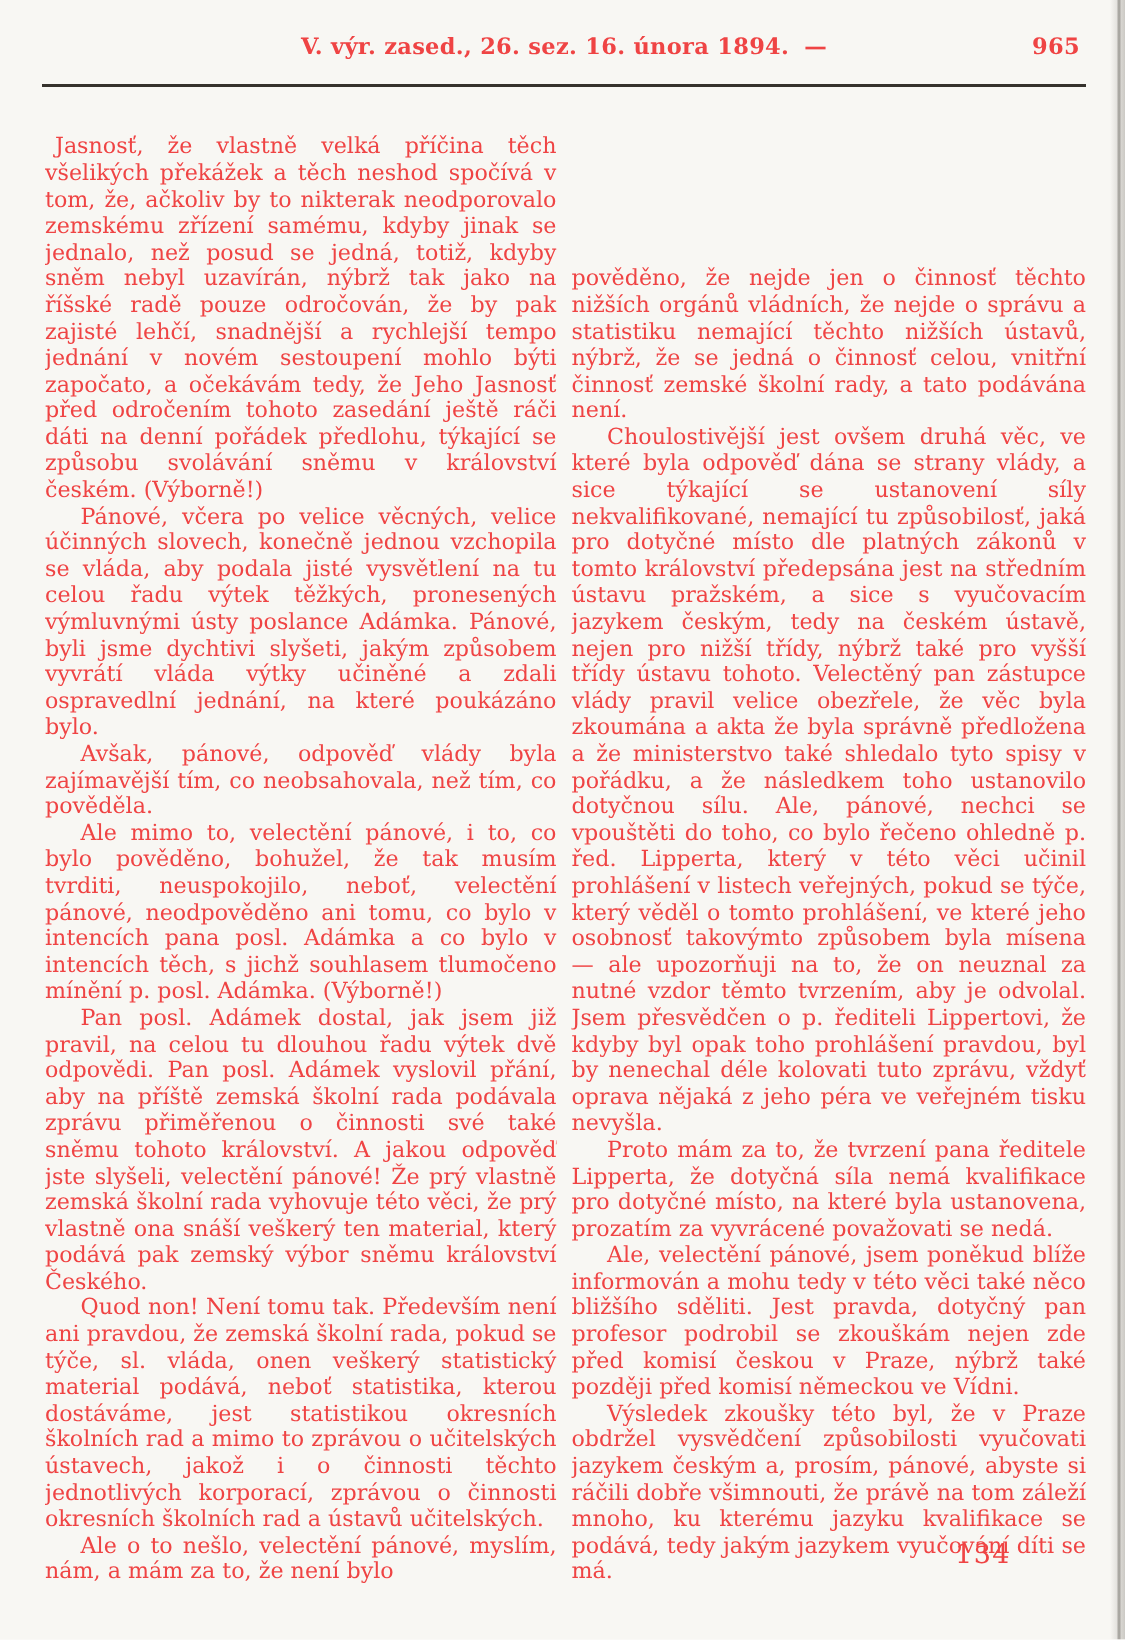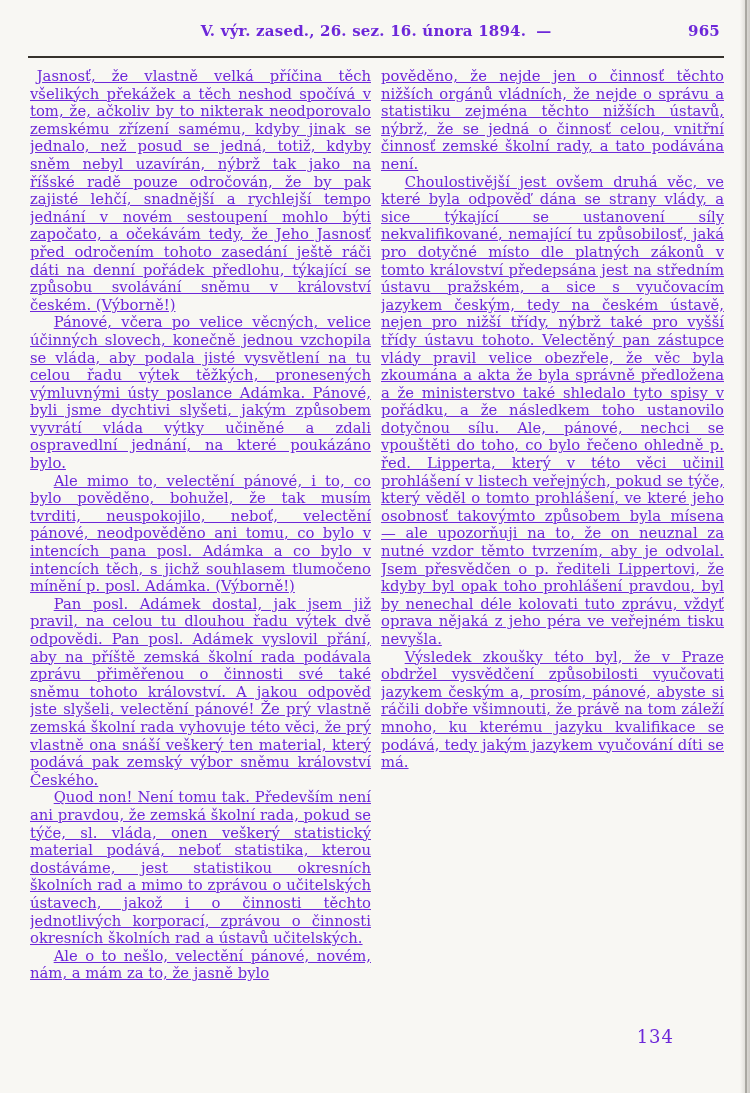--- a/index.html
+++ b/index.html
@@ -9,7 +9,7 @@
     height: 1093px;
     background: #f8f7f3;
     font-family: "DejaVu Serif", serif;
-    color: #6d28d9;
+    color: #ef4444;
     overflow: hidden;
     box-sizing: border-box;
   }

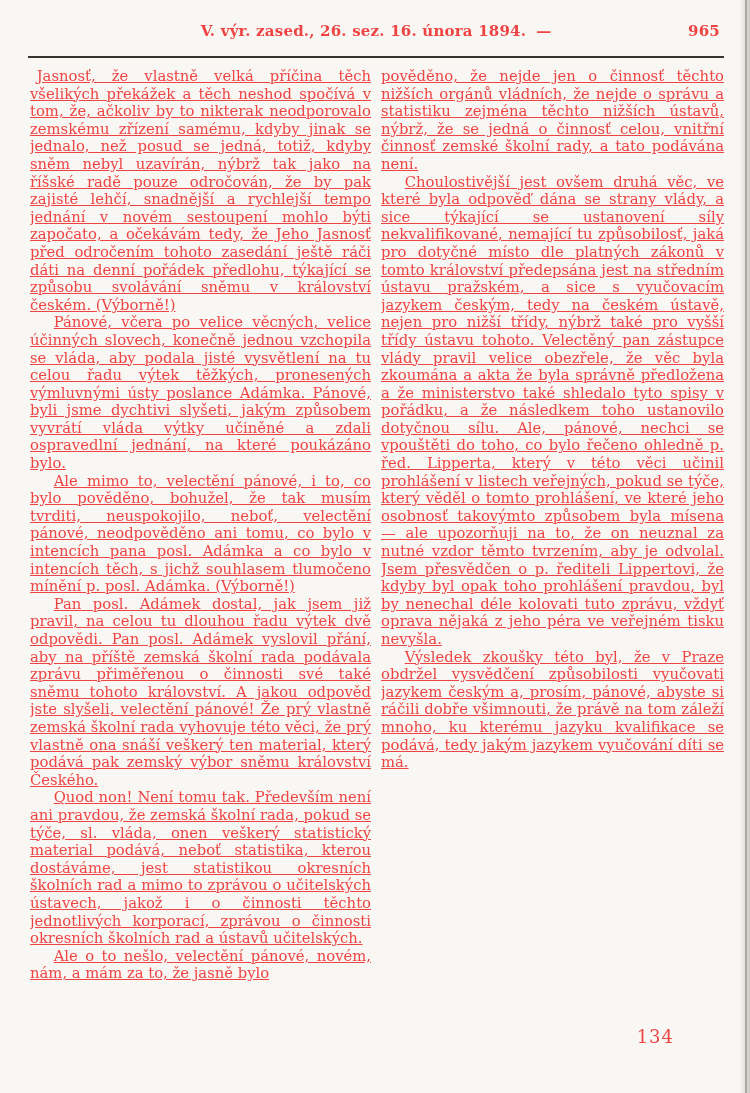--- a/index.html
+++ b/index.html
@@ -48,8 +48,7 @@
     top: 67px; left: 30px; right: 26px;
     height: 990px;
     display: flex;
-    align-items: flex-start;
-    text-decoration: underline;
+    align-items: flex-end;
   }
   .col { 
     width: 341px;

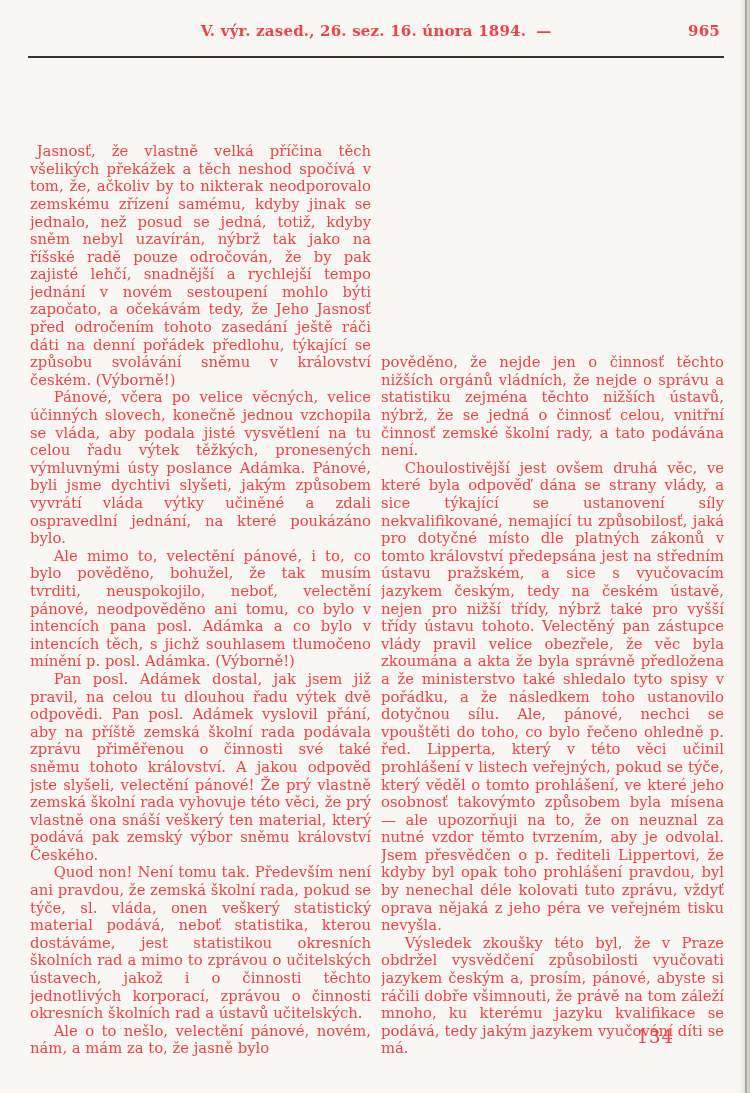--- a/index.html
+++ b/index.html
@@ -102,7 +102,7 @@
     <div class="col-divider"></div>
 
     <div class="col col-right">
-      <p>pověděno, že nejde jen o činnosť těchto nižších orgánů vládních, že nejde o správu a statistiku zejména těchto nižších ústavů, nýbrž, že se jedná o činnosť celou, vnitřní činnosť zemské školní rady, a tato podávána není.</p>
+      <p>pověděno, že nejde jen o činnosť těchto nižších orgánů vládních, že nejde o správu a statistiku nemající těchto nižších ústavů, nýbrž, že se jedná o činnosť celou, vnitřní činnosť zemské školní rady, a tato podávána není.</p>
       <p class="indent">Choulostivější jest ovšem druhá věc, ve které byla odpověď dána se strany vlády, a sice týkající se ustanovení síly nekvalifikované, nemající tu způsobilosť, jaká pro dotyčné místo dle platných zákonů v tomto království předepsána jest na středním ústavu pražském, a sice s vyučovacím jazykem českým, tedy na českém ústavě, nejen pro nižší třídy, nýbrž také pro vyšší třídy ústavu tohoto. Velectěný pan zástupce vlády pravil velice obezřele, že věc byla zkoumána a akta že byla správně předložena a že ministerstvo také shledalo tyto spisy v pořádku, a že následkem toho ustanovilo dotyčnou sílu. Ale, pánové, nechci se vpouštěti do toho, co bylo řečeno ohledně p. řed. Lipperta, který v této věci učinil prohlášení v listech veřejných, pokud se týče, který věděl o tomto prohlášení, ve které jeho osobnosť takovýmto způsobem byla mísena — ale upozorňuji na to, že on neuznal za nutné vzdor těmto tvrzením, aby je odvolal. Jsem přesvědčen o p. řediteli Lippertovi, že kdyby byl opak toho prohlášení pravdou, byl by nenechal déle kolovati tuto zprávu, vždyť oprava nějaká z jeho péra ve veřejném tisku nevyšla.</p>
       <p class="indent">Výsledek zkoušky této byl, že v Praze obdržel vysvědčení způsobilosti vyučovati jazykem českým a, prosím, pánové, abyste si ráčili dobře všimnouti, že právě na tom záleží mnoho, ku kterému jazyku kvalifikace se podává, tedy jakým jazykem vyučování díti se má.</p>
     </div>

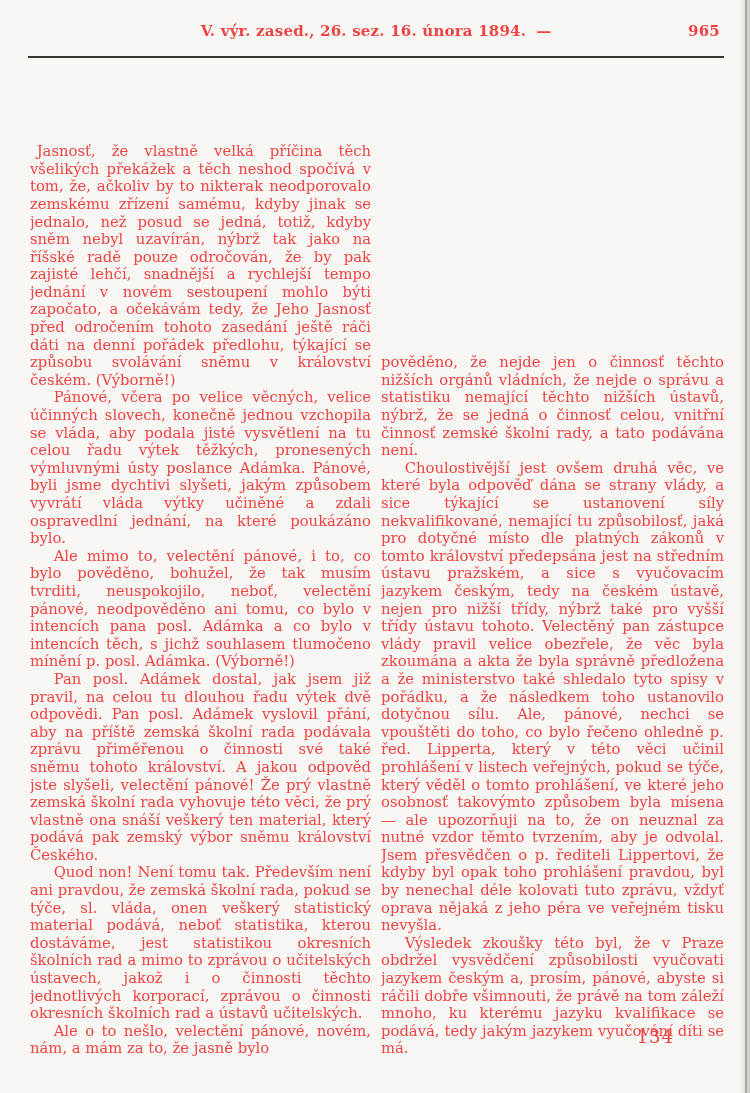--- a/index.html
+++ b/index.html
@@ -93,6 +93,7 @@
     <div class="col col-left">
       <p class="small-indent">Jasnosť, že vlastně velká příčina těch všelikých překážek a těch neshod spočívá v tom, že, ačkoliv by to nikterak neodporovalo zemskému zřízení samému, kdyby jinak se jednalo, než posud se jedná, totiž, kdyby sněm nebyl uzavírán, nýbrž tak jako na říšské radě pouze odročován, že by pak zajisté lehčí, snadnější a rychlejší tempo jednání v novém sestoupení mohlo býti započato, a očekávám tedy, že Jeho Jasnosť před odročením tohoto zasedání ještě ráči dáti na denní pořádek předlohu, týkající se způsobu svolávání sněmu v království českém. (Výborně!)</p>
       <p class="indent">Pánové, včera po velice věcných, velice účinných slovech, konečně jednou vzchopila se vláda, aby podala jisté vysvětlení na tu celou řadu výtek těžkých, pronesených výmluvnými ústy poslance Adámka. Pánové, byli jsme dychtivi slyšeti, jakým způsobem vyvrátí vláda výtky učiněné a zdali ospravedlní jednání, na které poukázáno bylo.</p>
+      <p class="indent">Avšak, pánové, odpověď vlády byla zajímavější tím, co neobsahovala, než tím, co pověděla.</p>
       <p class="indent">Ale mimo to, velectění pánové, i to, co bylo pověděno, bohužel, že tak musím tvrditi, neuspokojilo, neboť, velectění pánové, neodpověděno ani tomu, co bylo v intencích pana posl. Adámka a co bylo v intencích těch, s jichž souhlasem tlumočeno mínění p. posl. Adámka. (Výborně!)</p>
       <p class="indent">Pan posl. Adámek dostal, jak jsem již pravil, na celou tu dlouhou řadu výtek dvě odpovědi. Pan posl. Adámek vyslovil přání, aby na příště zemská školní rada podávala zprávu přiměřenou o činnosti své také sněmu tohoto království. A jakou odpověď jste slyšeli, velectění pánové! Že prý vlastně zemská školní rada vyhovuje této věci, že prý vlastně ona snáší veškerý ten material, který podává pak zemský výbor sněmu království Českého.</p>
       <p class="indent">Quod non! Není tomu tak. Především není ani pravdou, že zemská školní rada, pokud se týče, sl. vláda, onen veškerý statistický material podává, neboť statistika, kterou dostáváme, jest statistikou okresních školních rad a mimo to zprávou o učitelských ústavech, jakož i o činnosti těchto jednotlivých korporací, zprávou o činnosti okresních školních rad a ústavů učitelských.</p>

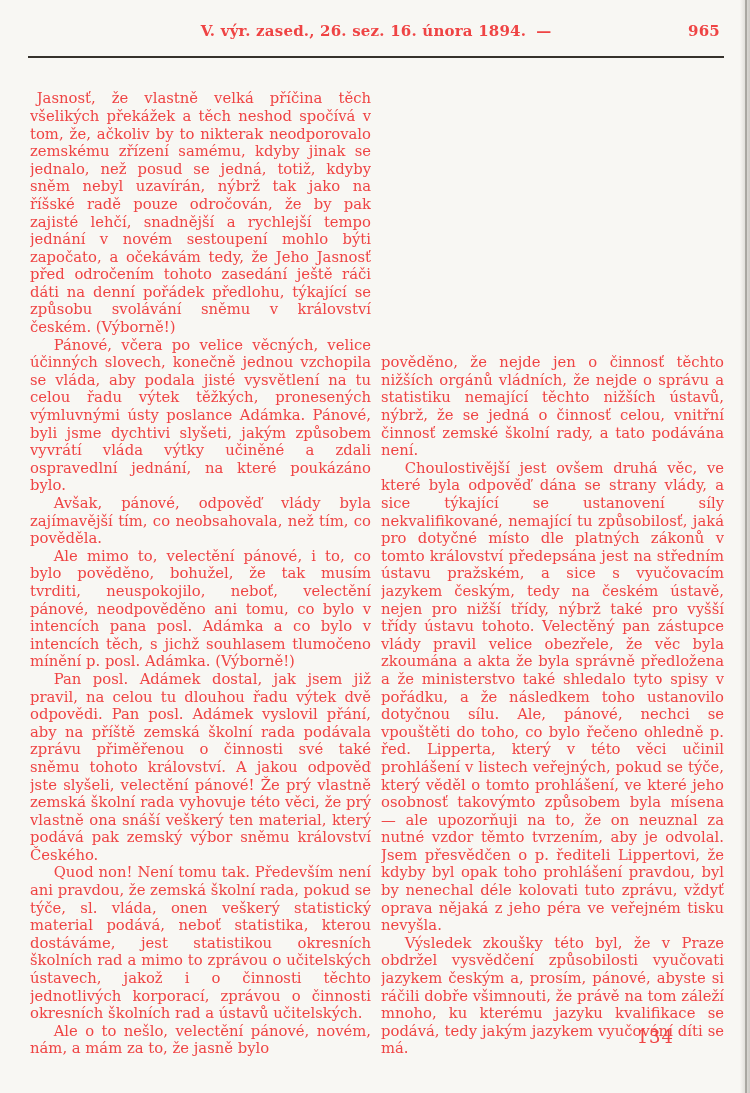--- a/index.html
+++ b/index.html
@@ -105,6 +105,7 @@
     <div class="col col-right">
       <p>pověděno, že nejde jen o činnosť těchto nižších orgánů vládních, že nejde o správu a statistiku nemající těchto nižších ústavů, nýbrž, že se jedná o činnosť celou, vnitřní činnosť zemské školní rady, a tato podávána není.</p>
       <p class="indent">Choulostivější jest ovšem druhá věc, ve které byla odpověď dána se strany vlády, a sice týkající se ustanovení síly nekvalifikované, nemající tu způsobilosť, jaká pro dotyčné místo dle platných zákonů v tomto království předepsána jest na středním ústavu pražském, a sice s vyučovacím jazykem českým, tedy na českém ústavě, nejen pro nižší třídy, nýbrž také pro vyšší třídy ústavu tohoto. Velectěný pan zástupce vlády pravil velice obezřele, že věc byla zkoumána a akta že byla správně předložena a že ministerstvo také shledalo tyto spisy v pořádku, a že následkem toho ustanovilo dotyčnou sílu. Ale, pánové, nechci se vpouštěti do toho, co bylo řečeno ohledně p. řed. Lipperta, který v této věci učinil prohlášení v listech veřejných, pokud se týče, který věděl o tomto prohlášení, ve které jeho osobnosť takovýmto způsobem byla mísena — ale upozorňuji na to, že on neuznal za nutné vzdor těmto tvrzením, aby je odvolal. Jsem přesvědčen o p. řediteli Lippertovi, že kdyby byl opak toho prohlášení pravdou, byl by nenechal déle kolovati tuto zprávu, vždyť oprava nějaká z jeho péra ve veřejném tisku nevyšla.</p>
+      <p class="indent">Proto mám za to, že tvrzení pana ředitele Lipperta, že dotyčná síla nemá kvalifikace pro dotyčné místo, na které byla ustanovena, prozatím za vyvrácené považovati se nedá.</p>
       <p class="indent">Výsledek zkoušky této byl, že v Praze obdržel vysvědčení způsobilosti vyučovati jazykem českým a, prosím, pánové, abyste si ráčili dobře všimnouti, že právě na tom záleží mnoho, ku kterému jazyku kvalifikace se podává, tedy jakým jazykem vyučování díti se má.</p>
     </div>
 

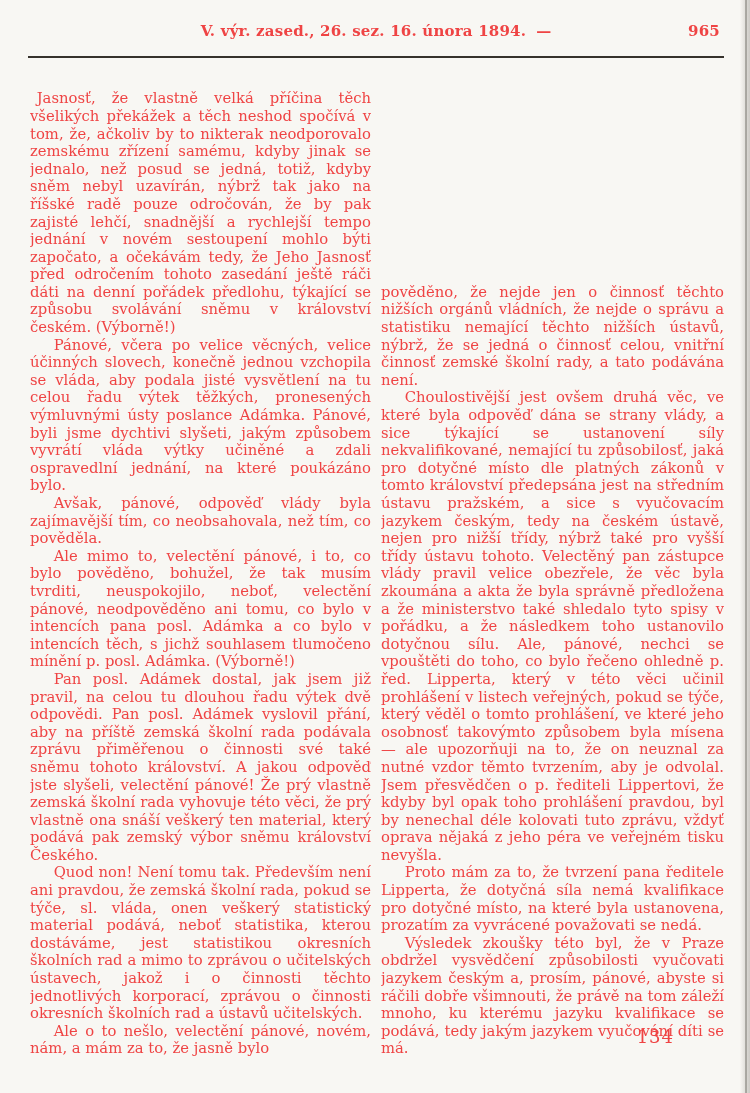--- a/index.html
+++ b/index.html
@@ -106,6 +106,7 @@
       <p>pověděno, že nejde jen o činnosť těchto nižších orgánů vládních, že nejde o správu a statistiku nemající těchto nižších ústavů, nýbrž, že se jedná o činnosť celou, vnitřní činnosť zemské školní rady, a tato podávána není.</p>
       <p class="indent">Choulostivější jest ovšem druhá věc, ve které byla odpověď dána se strany vlády, a sice týkající se ustanovení síly nekvalifikované, nemající tu způsobilosť, jaká pro dotyčné místo dle platných zákonů v tomto království předepsána jest na středním ústavu pražském, a sice s vyučovacím jazykem českým, tedy na českém ústavě, nejen pro nižší třídy, nýbrž také pro vyšší třídy ústavu tohoto. Velectěný pan zástupce vlády pravil velice obezřele, že věc byla zkoumána a akta že byla správně předložena a že ministerstvo také shledalo tyto spisy v pořádku, a že následkem toho ustanovilo dotyčnou sílu. Ale, pánové, nechci se vpouštěti do toho, co bylo řečeno ohledně p. řed. Lipperta, který v této věci učinil prohlášení v listech veřejných, pokud se týče, který věděl o tomto prohlášení, ve které jeho osobnosť takovýmto způsobem byla mísena — ale upozorňuji na to, že on neuznal za nutné vzdor těmto tvrzením, aby je odvolal. Jsem přesvědčen o p. řediteli Lippertovi, že kdyby byl opak toho prohlášení pravdou, byl by nenechal déle kolovati tuto zprávu, vždyť oprava nějaká z jeho péra ve veřejném tisku nevyšla.</p>
       <p class="indent">Proto mám za to, že tvrzení pana ředitele Lipperta, že dotyčná síla nemá kvalifikace pro dotyčné místo, na které byla ustanovena, prozatím za vyvrácené považovati se nedá.</p>
+      <p class="indent">Ale, velectění pánové, jsem poněkud blíže informován a mohu tedy v této věci také něco bližšího sděliti. Jest pravda, dotyčný pan profesor podrobil se zkouškám nejen zde před komisí českou v Praze, nýbrž také později před komisí německou ve Vídni.</p>
       <p class="indent">Výsledek zkoušky této byl, že v Praze obdržel vysvědčení způsobilosti vyučovati jazykem českým a, prosím, pánové, abyste si ráčili dobře všimnouti, že právě na tom záleží mnoho, ku kterému jazyku kvalifikace se podává, tedy jakým jazykem vyučování díti se má.</p>
     </div>
 

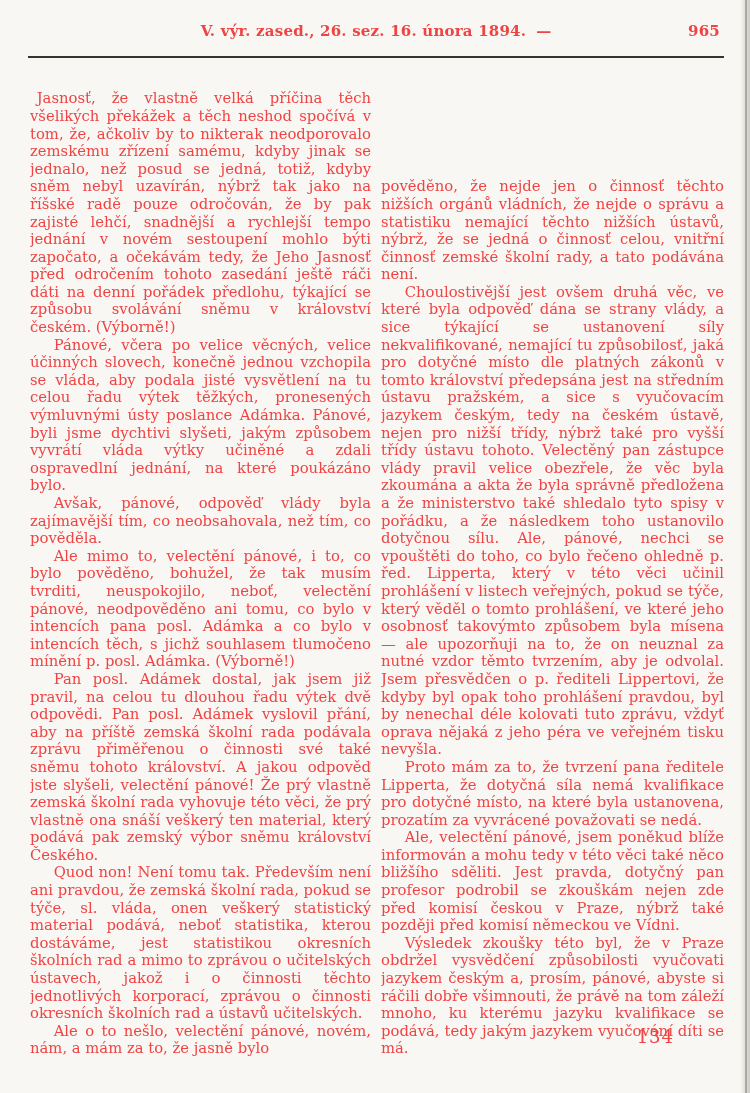--- a/index.html
+++ b/index.html
@@ -97,7 +97,7 @@
       <p class="indent">Ale mimo to, velectění pánové, i to, co bylo pověděno, bohužel, že tak musím tvrditi, neuspokojilo, neboť, velectění pánové, neodpověděno ani tomu, co bylo v intencích pana posl. Adámka a co bylo v intencích těch, s jichž souhlasem tlumočeno mínění p. posl. Adámka. (Výborně!)</p>
       <p class="indent">Pan posl. Adámek dostal, jak jsem již pravil, na celou tu dlouhou řadu výtek dvě odpovědi. Pan posl. Adámek vyslovil přání, aby na příště zemská školní rada podávala zprávu přiměřenou o činnosti své také sněmu tohoto království. A jakou odpověď jste slyšeli, velectění pánové! Že prý vlastně zemská školní rada vyhovuje této věci, že prý vlastně ona snáší veškerý ten material, který podává pak zemský výbor sněmu království Českého.</p>
       <p class="indent">Quod non! Není tomu tak. Především není ani pravdou, že zemská školní rada, pokud se týče, sl. vláda, onen veškerý statistický material podává, neboť statistika, kterou dostáváme, jest statistikou okresních školních rad a mimo to zprávou o učitelských ústavech, jakož i o činnosti těchto jednotlivých korporací, zprávou o činnosti okresních školních rad a ústavů učitelských.</p>
-      <p class="indent">Ale o to nešlo, velectění pánové, novém, nám, a mám za to, že jasně bylo</p>
+      <p class="indent">Ale o to nešlo, velectění pánové, myslím, nám, a mám za to, že není bylo</p>
     </div>
 
     <div class="col-divider"></div>

